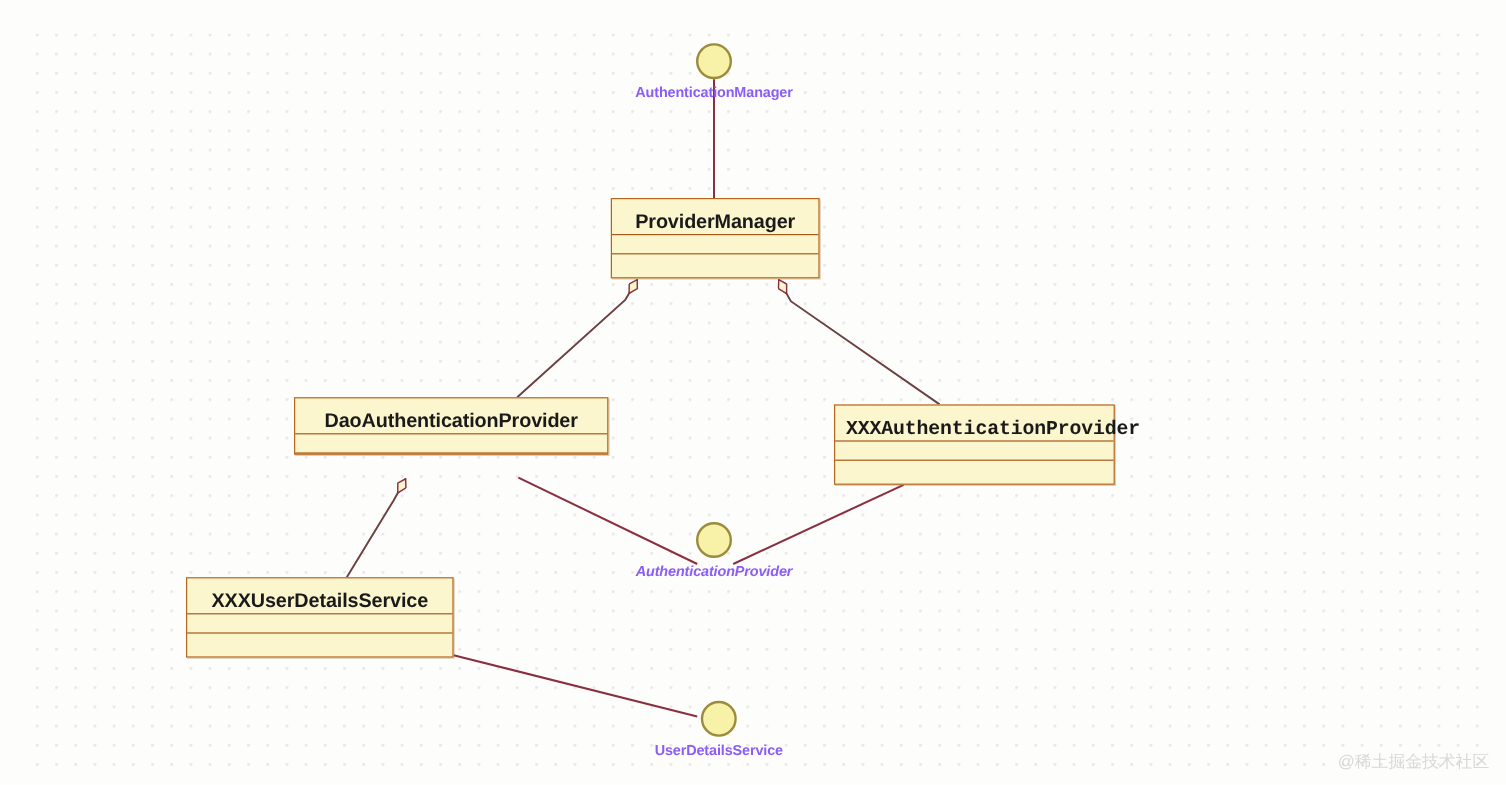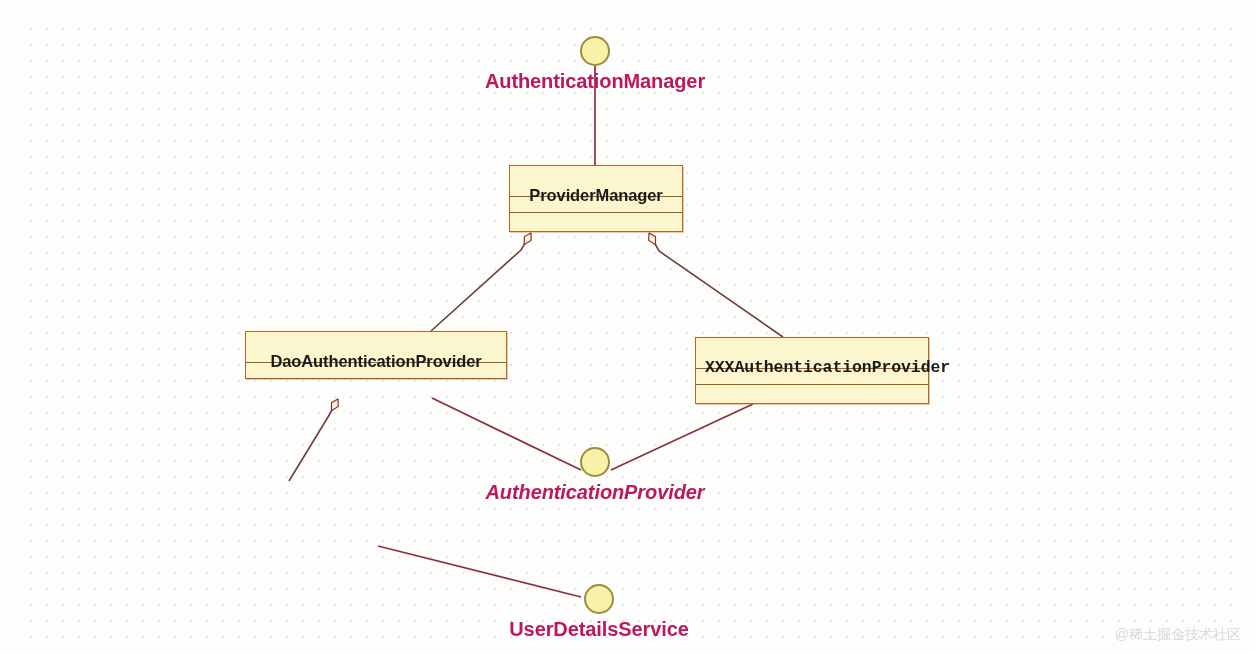--- a/index.html
+++ b/index.html
@@ -84,8 +84,8 @@
     transform: translateX(-50%);
     white-space: nowrap;
     font-weight: bold;
-    font-size: 20px;
-    color: #be185d;
+    font-size: 12px;
+    color: #8b5cf6;
     letter-spacing: -0.1px;
   }
   #watermark {

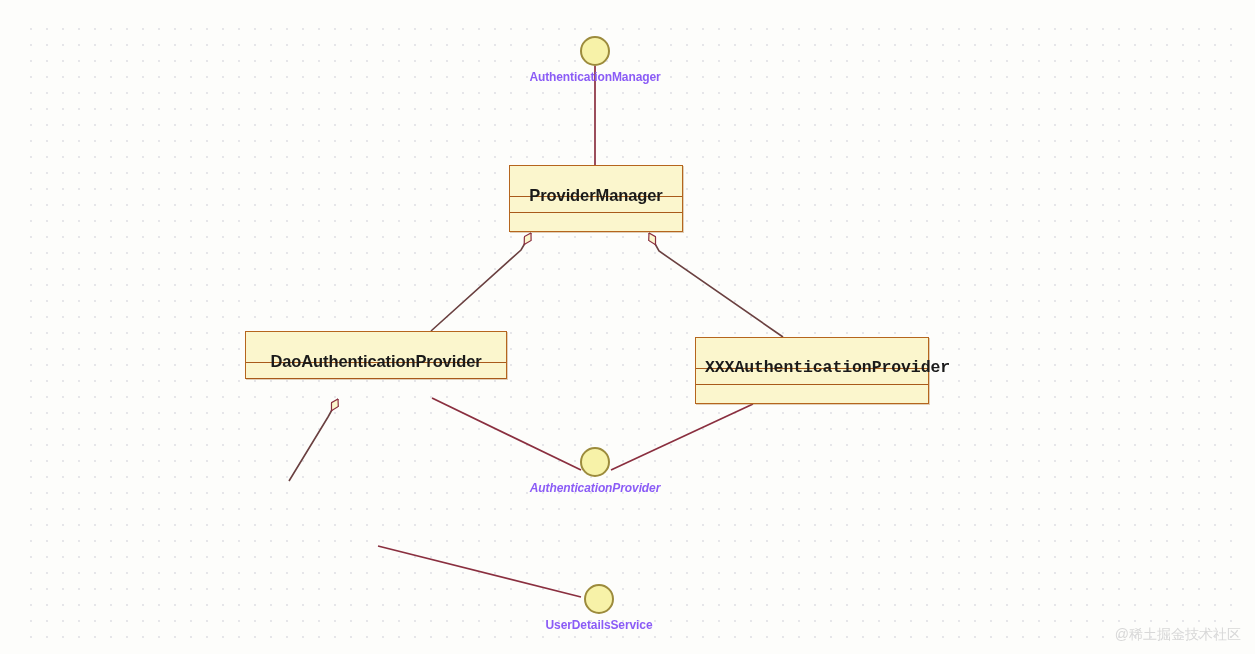--- a/index.html
+++ b/index.html
@@ -52,7 +52,7 @@
     border-bottom: 1.4px solid #a85a1a;
     letter-spacing: -0.1px;
     white-space: nowrap;
-    padding: 15px 9px;
+    padding: 5px 9px;
   }
   .uml-class .attr-row {
     box-sizing: border-box;

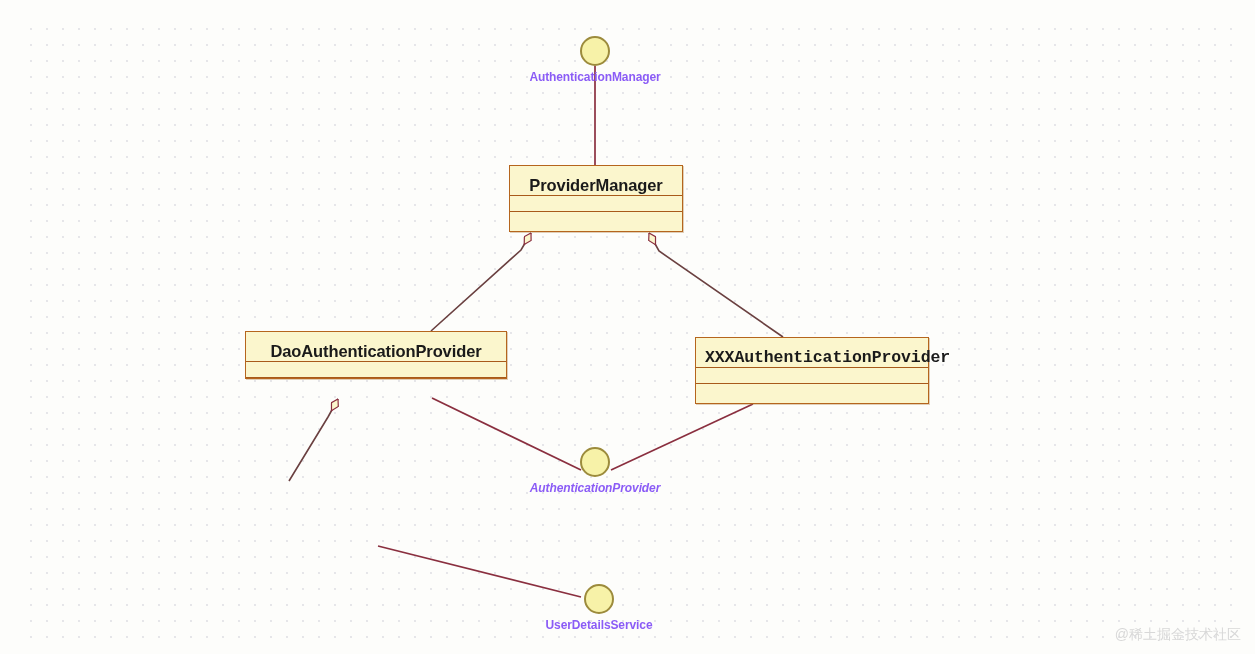--- a/index.html
+++ b/index.html
@@ -139,7 +139,7 @@
     <div class="ifname">AuthenticationManager</div>
   </div>
 
-  <div class="lollipop" style="left:580px; top:447px; width:30px; height:30px;font-style:italic;">
+  <div class="lollipop" style="left:580px; top:435px; width:30px; height:30px;font-style:italic;">
     <div class="ball"></div>
     <div class="ifname">AuthenticationProvider</div>
   </div>

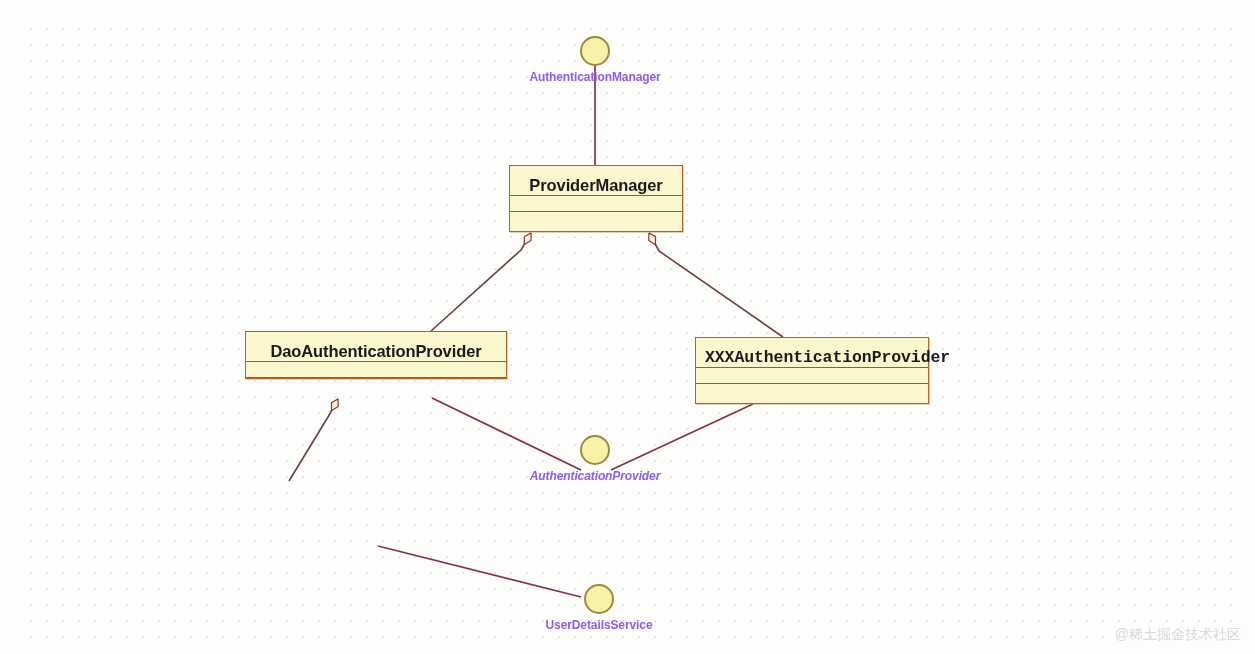--- a/index.html
+++ b/index.html
@@ -167,6 +167,11 @@
     <div class="meth-row"></div>
   </div>
 
+  <div class="uml-class" style="left:155px; top:481px; width:223px; height:67px;">
+    <div class="title-row">XXXUserDetailsService</div>
+    <div class="attr-row"></div>
+    <div class="meth-row"></div>
+  </div>
 
   <div id="watermark">@稀土掘金技术社区</div>
 

